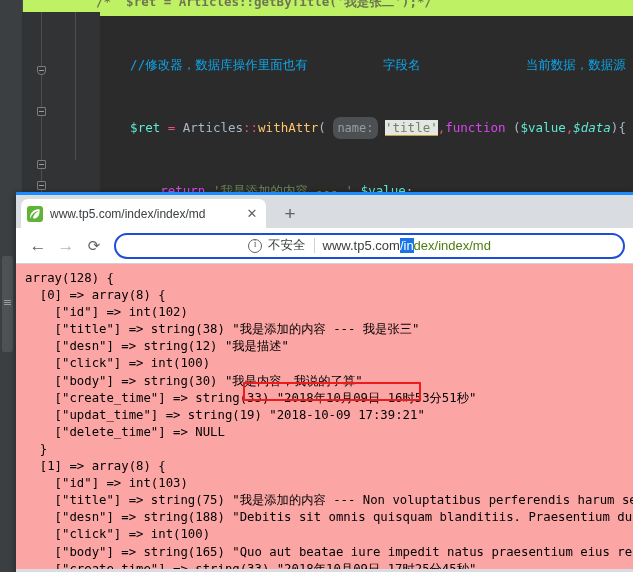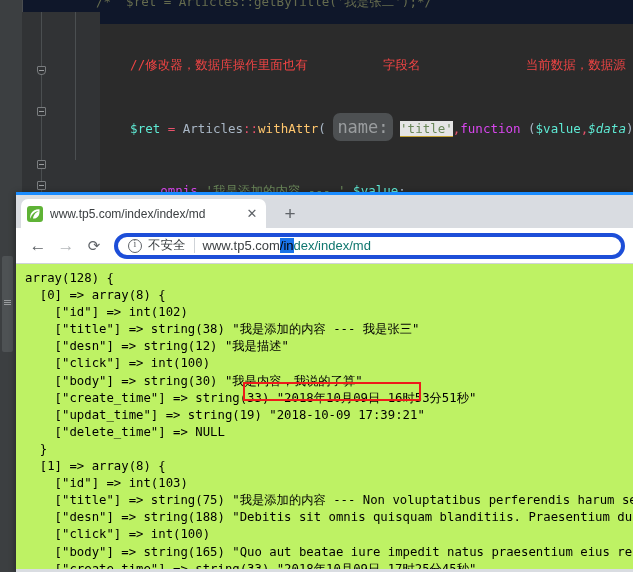--- a/index.html
+++ b/index.html
@@ -34,9 +34,10 @@
   .ide-topstrip {
     position: absolute;
     left: 0; top: 0;
-    width: 633px; height: 24px;
-    background: #0f172a;
-    overflow: hidden;
+    width: 633px; height: 16px;
+    background: #bef264;
+    overflow: hidden;
+    font-weight: bold;
   }
   .ide-topstrip .cutline {
     position: absolute;

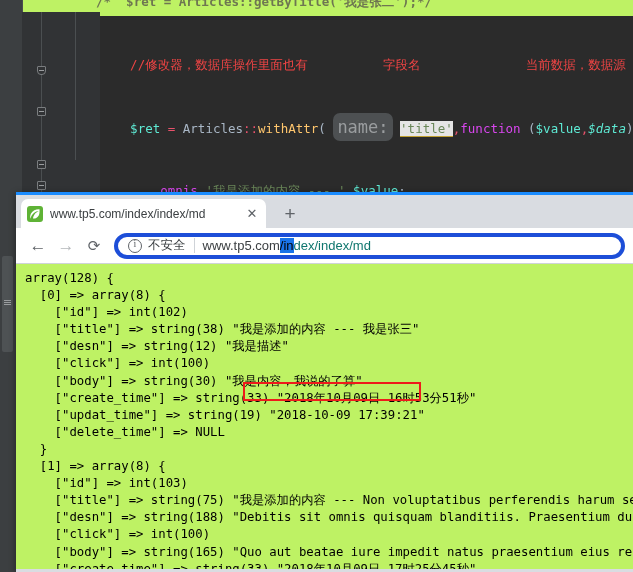--- a/index.html
+++ b/index.html
@@ -97,7 +97,7 @@
     overflow: hidden;
   }
   .code .ln { display: block; height: 21px; white-space: pre; }
-  .cmt    { color: #ef4444; text-align: center; }
+  .cmt    { color: #0ea5e9; text-align: center; }
   .var    { color: #5eead4; }
   .eq     { color: #e8526b; }
   .cls    { color: #a9b7c6; }

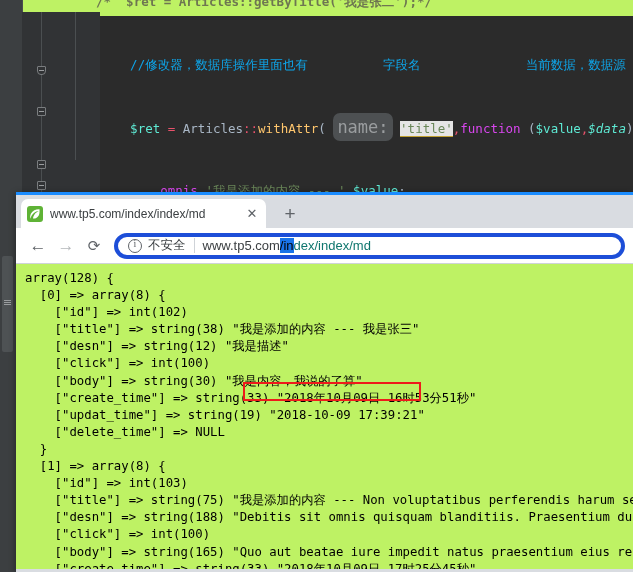--- a/index.html
+++ b/index.html
@@ -110,7 +110,7 @@
     color: #9a9d9f;
     border-radius: 7px;
     padding: 4px 4px;
-    font-size: 17px;
+    font-size: 12px;
   }
   .hl-title {
     background: #e5e5e5;

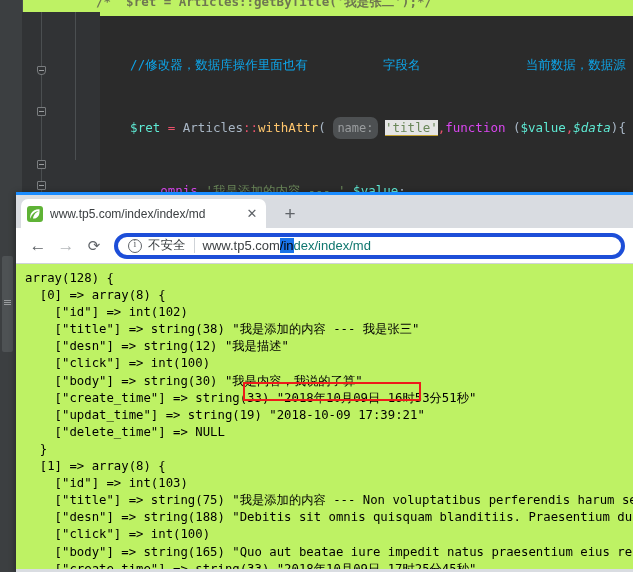--- a/index.html
+++ b/index.html
@@ -334,7 +334,7 @@
     <div class="code">
       <span class="ln"><span class="cmt">    //修改器，数据库操作里面也有          字段名              当前数据，数据源</span></span>
       <span class="ln"><span class="plain">    </span><span class="var">$ret</span><span class="plain"> </span><span class="eq">=</span><span class="plain"> </span><span class="cls">Articles</span><span class="eq">::</span><span class="mth">withAttr</span><span class="plain">( </span><span class="param-hint">name:</span><span class="plain"> </span><span class="hl-title">'title'</span><span class="eq">,</span><span class="kw">function</span><span class="plain"> (</span><span class="var">$value</span><span class="eq">,</span><span class="var italic">$data</span><span class="plain">){</span></span>
-      <span class="ln"><span class="plain">        </span><span class="kw">omnis</span><span class="plain"> </span><span class="str">'我是添加的内容 --- '</span><span class="eq">.</span><span class="var">$value</span><span class="plain">;</span></span>
+      <span class="ln"><span class="plain">        </span><span class="kw">return</span><span class="plain"> </span><span class="str">'我是添加的内容 --- '</span><span class="eq">.</span><span class="var">$value</span><span class="plain">;</span></span>
       
       
       

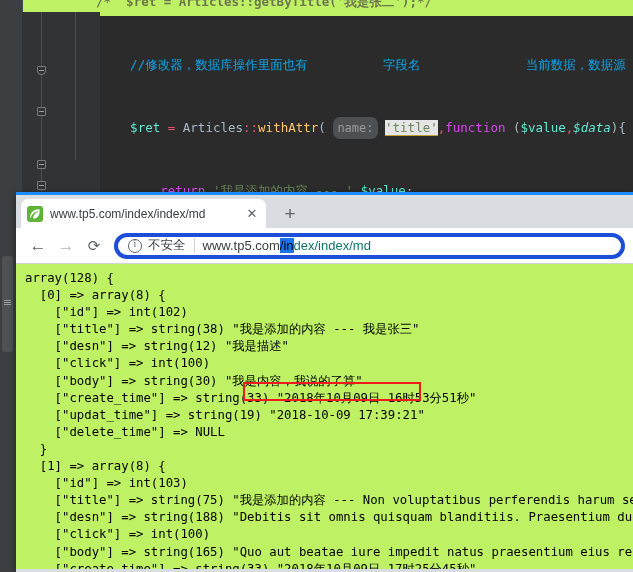--- a/index.html
+++ b/index.html
@@ -208,7 +208,7 @@
     margin-left: 6px;
     flex: 1 1 auto;
     height: 26px;
-    border: 4px solid #1d4ed8;
+    border: 2px solid #1d4ed8;
     border-radius: 13px;
     background: #fff;
     display: flex;
@@ -217,6 +217,7 @@
     box-sizing: border-box;
     margin-right: 8px;
     overflow: hidden;
+    justify-content: center;
   }
   .info-ico {
     width: 14px; height: 14px;

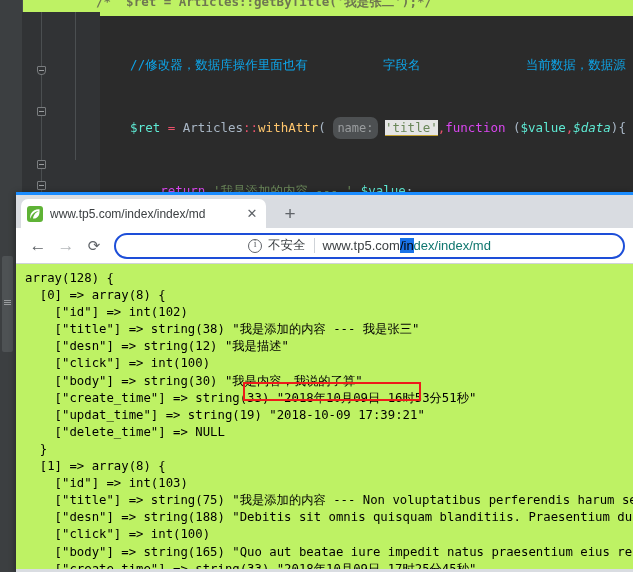--- a/index.html
+++ b/index.html
@@ -257,7 +257,7 @@
     flex: 0 0 auto;
   }
   .url .dim { color: #0f766e; }
-  .url .sel { background: #1a73e8; color: #000000; }
+  .url .sel { background: #1a73e8; color: #ffffff; }
 
   .page {
     position: relative;

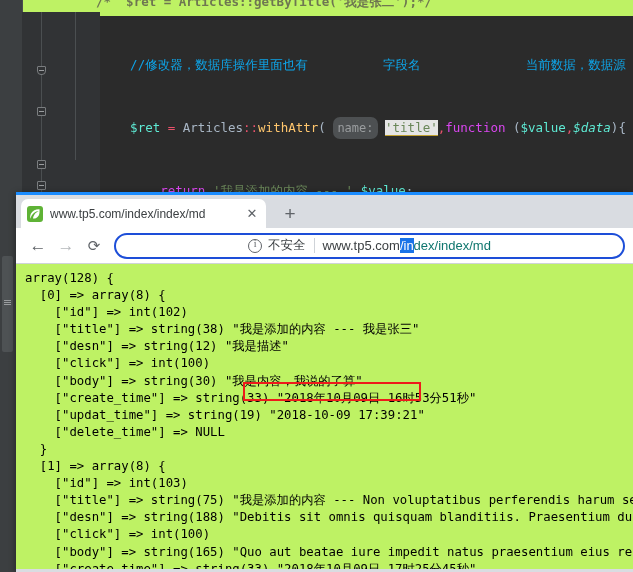--- a/index.html
+++ b/index.html
@@ -256,7 +256,7 @@
     font-family: "Liberation Sans", sans-serif;
     flex: 0 0 auto;
   }
-  .url .dim { color: #0f766e; }
+  .url .dim { color: #4d7c0f; }
   .url .sel { background: #1a73e8; color: #ffffff; }
 
   .page {

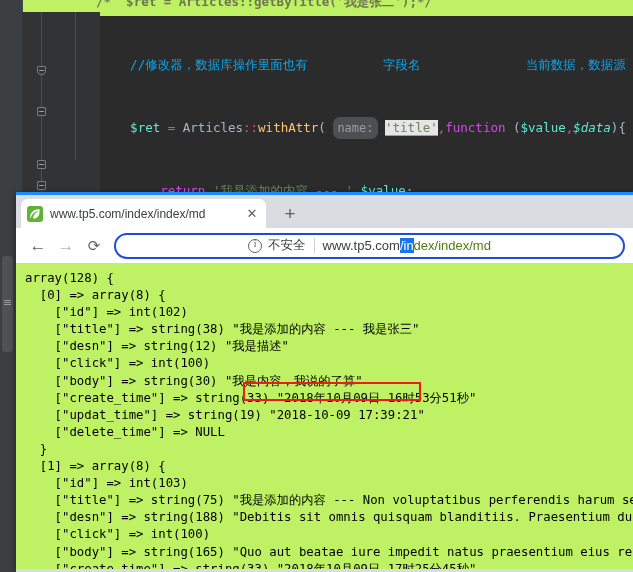--- a/index.html
+++ b/index.html
@@ -261,7 +261,7 @@
 
   .page {
     position: relative;
-    background: #bef264;
+    background: #fca5a5;
     height: 305px;
     overflow: hidden;
     padding: 6px 0 0 9px;

